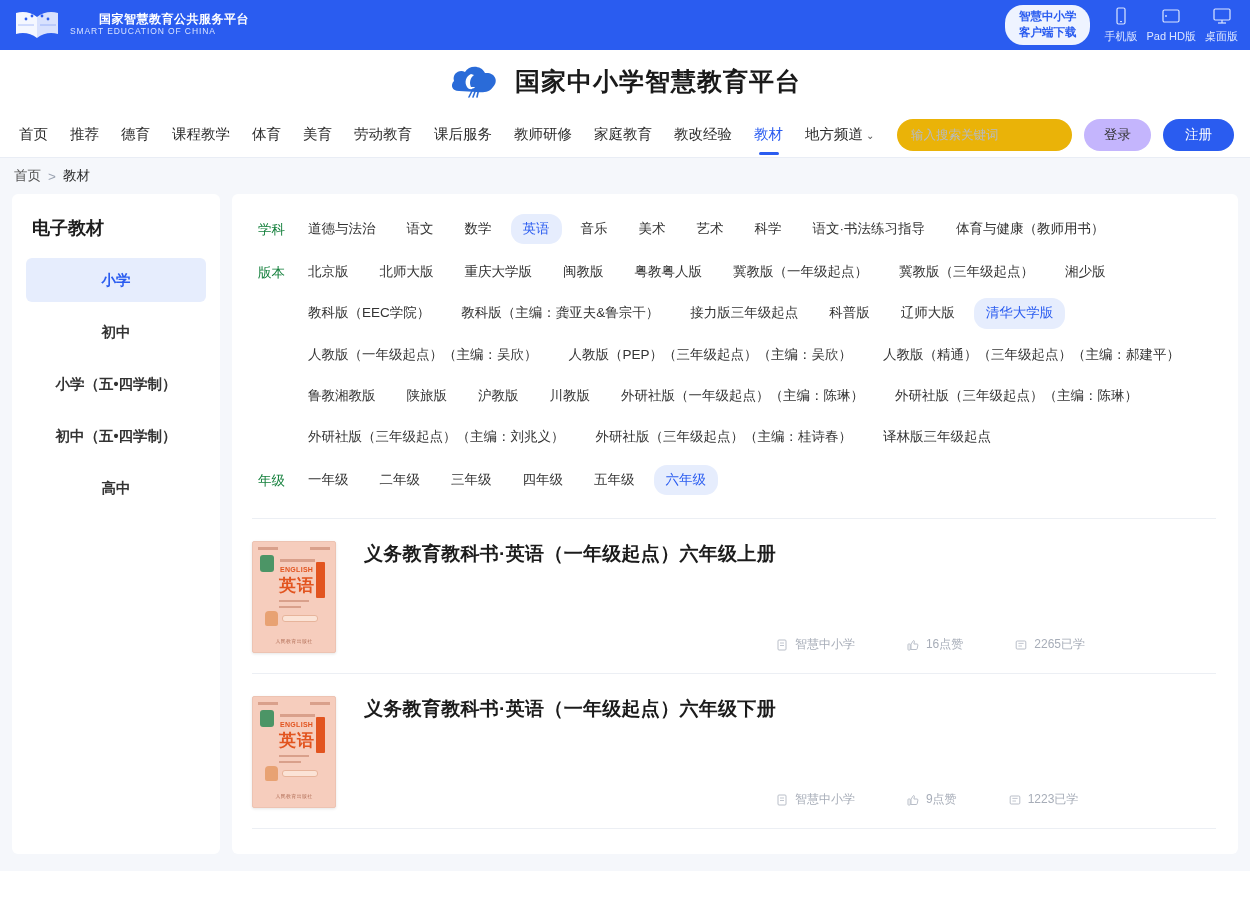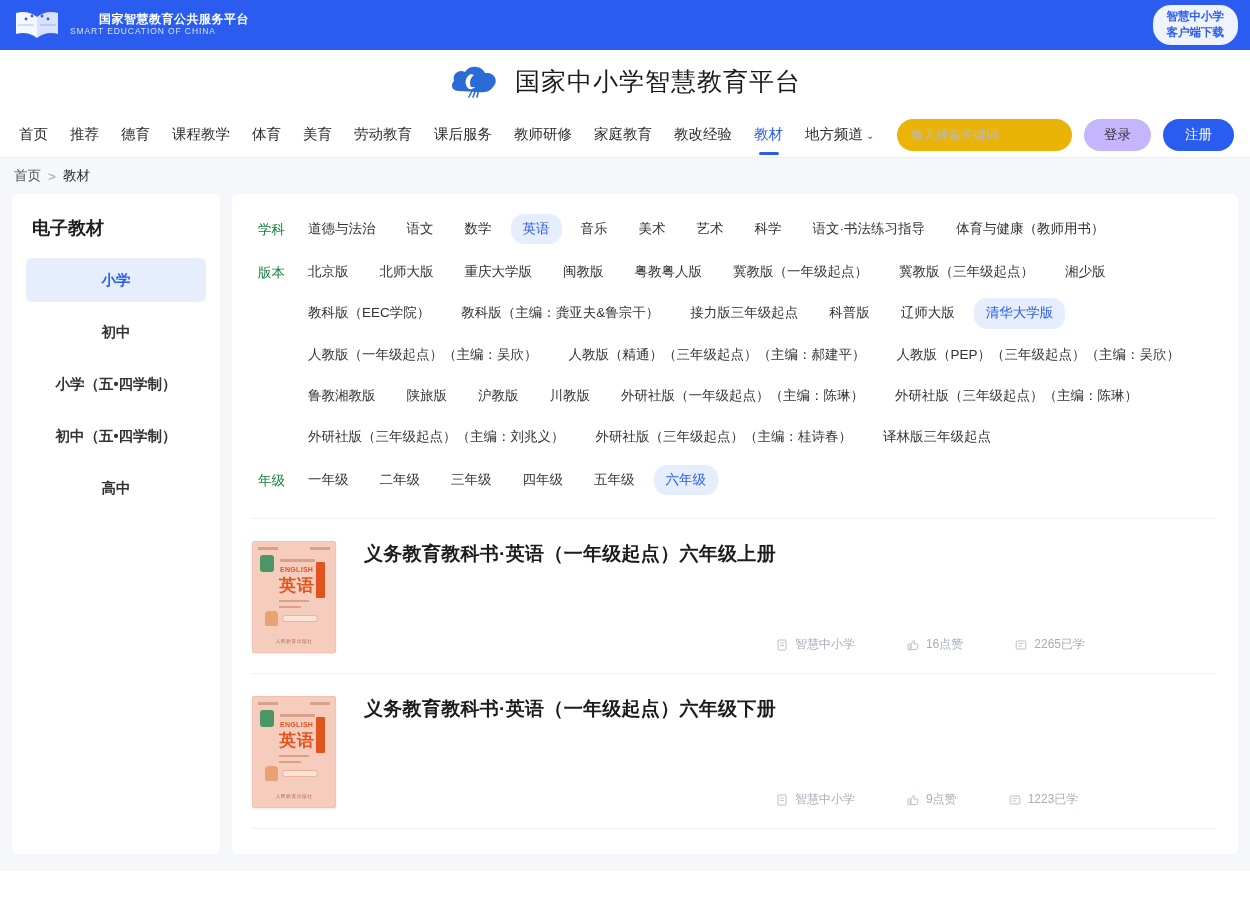--- a/index.html
+++ b/index.html
@@ -212,6 +212,30 @@
       <span>智慧中小学</span><br>
       <span>客户端下载</span>
     </button>
+    <div class="dev-links">
+      <div class="dev-item">
+        <svg class="dev-glyph" width="14" height="19" viewBox="0 0 14 19">
+          <rect x="3" y="1" width="8" height="16" rx="1.5" fill="none" stroke="#dce6ff" stroke-width="1.2"></rect>
+          <line x1="6" y1="14.6" x2="8" y2="14.6" stroke="#dce6ff" stroke-width="1"></line>
+        </svg>
+        <span>手机版</span>
+      </div>
+      <div class="dev-item">
+        <svg class="dev-glyph" width="20" height="19" viewBox="0 0 20 19">
+          <rect x="2" y="3" width="16" height="12" rx="1.5" fill="none" stroke="#dce6ff" stroke-width="1.2"></rect>
+          <circle cx="5" cy="9" r=".9" fill="#dce6ff"></circle>
+        </svg>
+        <span>Pad HD版</span>
+      </div>
+      <div class="dev-item">
+        <svg class="dev-glyph" width="20" height="19" viewBox="0 0 20 19">
+          <rect x="2" y="2" width="16" height="11" rx="1.2" fill="none" stroke="#dce6ff" stroke-width="1.2"></rect>
+          <line x1="6" y1="16" x2="14" y2="16" stroke="#dce6ff" stroke-width="1.2"></line>
+          <line x1="10" y1="13" x2="10" y2="16" stroke="#dce6ff" stroke-width="1.2"></line>
+        </svg>
+        <span>桌面版</span>
+      </div>
+    </div>
   </div>
 </div>
 

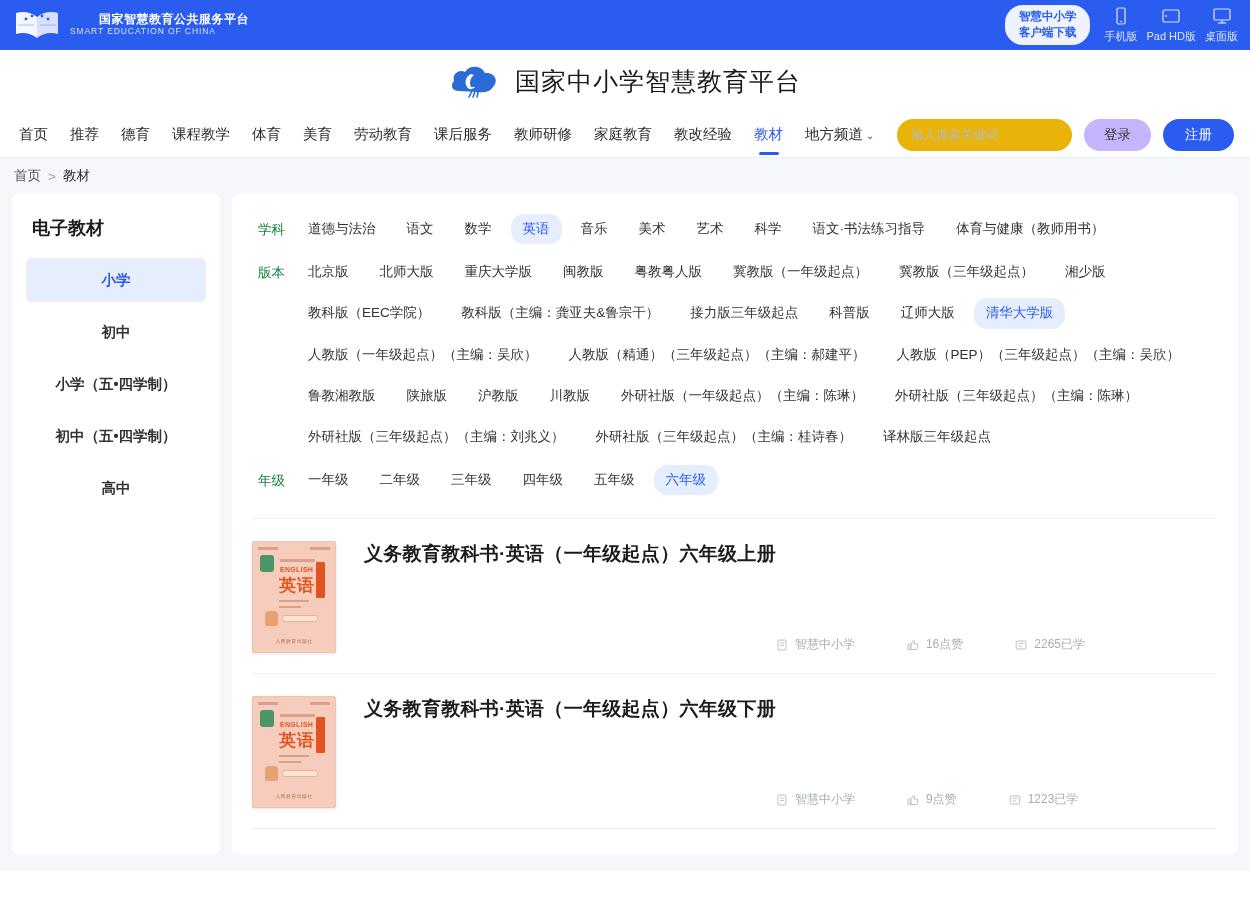--- a/index.html
+++ b/index.html
@@ -43,7 +43,7 @@
     display: flex; align-items: center; justify-content: center;
   }
   .brand-inner { display: flex; align-items: center; gap: 12px; }
-  .brand-title { font-size: 25px; font-weight: normal; color: #1a1a1a; letter-spacing: 1px; }
+  .brand-title { font-size: 25px; font-weight: bold; color: #1a1a1a; letter-spacing: 1px; }
 
   
   .navrow {

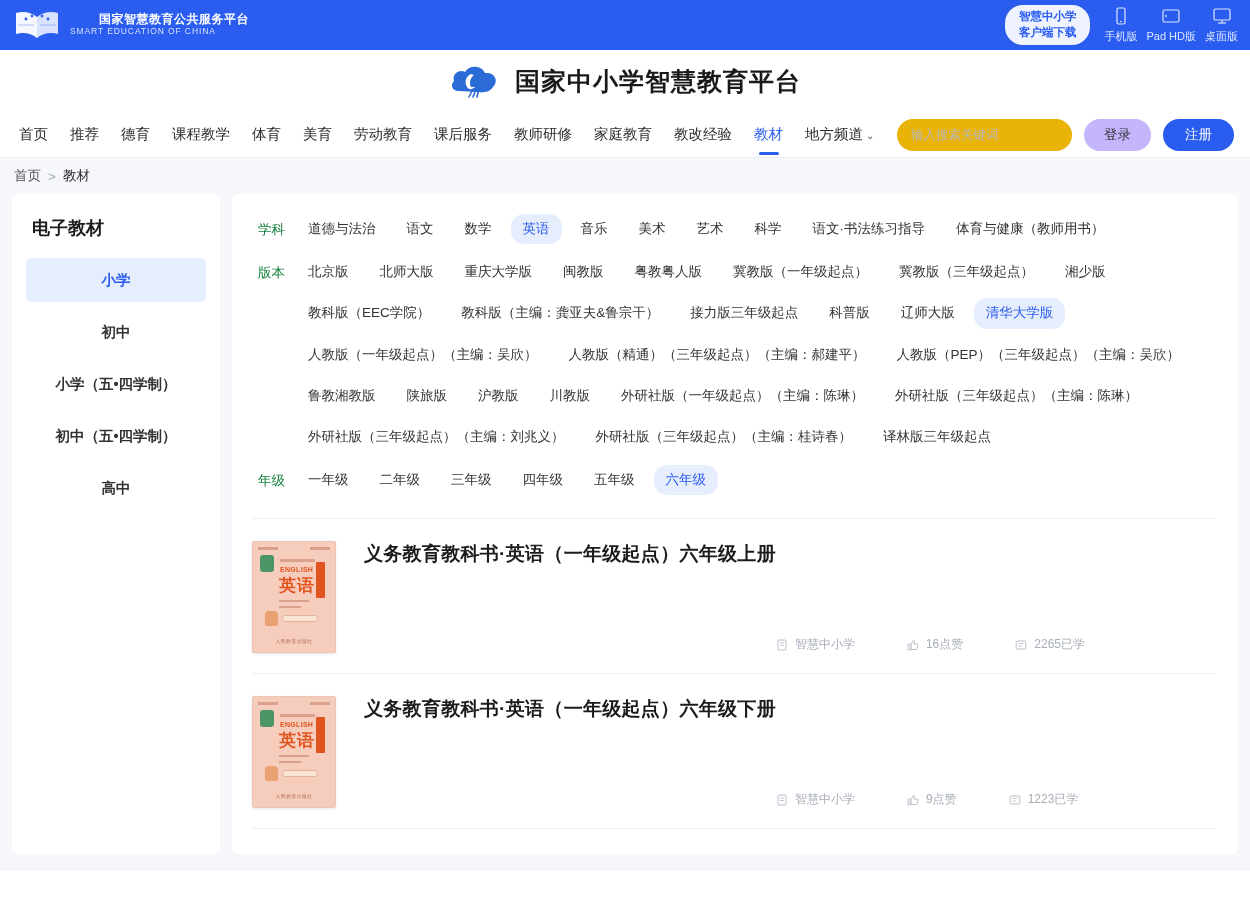--- a/index.html
+++ b/index.html
@@ -347,8 +347,8 @@
           <div class="chip"><span>辽师大版</span></div>
           <div class="chip active"><span>清华大学版</span></div>
           <div class="chip"><span>人教版（一年级起点）（主编：吴欣）</span></div>
+          <div class="chip"><span>人教版（PEP）（三年级起点）（主编：吴欣）</span></div>
           <div class="chip"><span>人教版（精通）（三年级起点）（主编：郝建平）</span></div>
-          <div class="chip"><span>人教版（PEP）（三年级起点）（主编：吴欣）</span></div>
           <div class="chip"><span>鲁教湘教版</span></div>
           <div class="chip"><span>陕旅版</span></div>
           <div class="chip"><span>沪教版</span></div>

